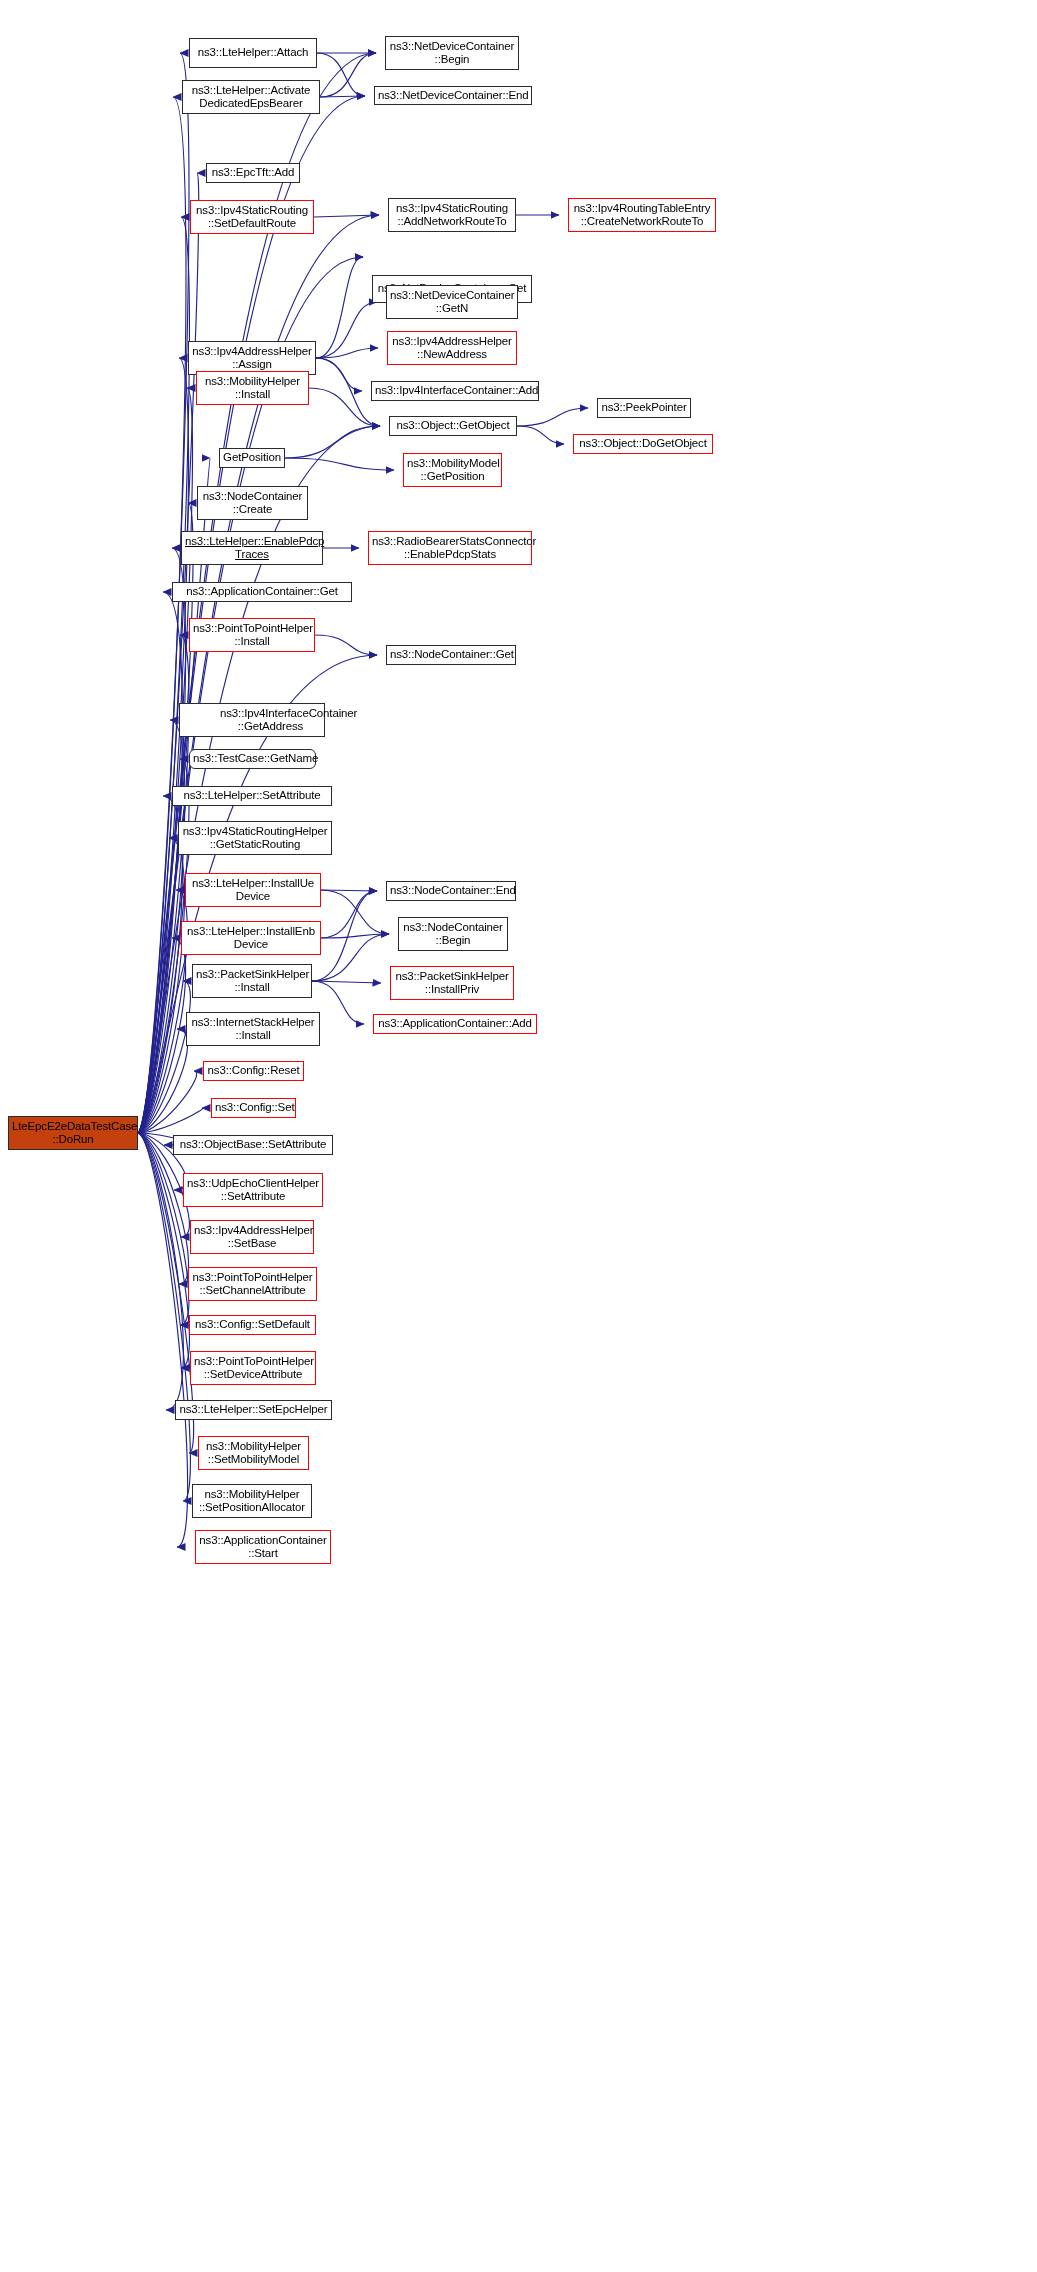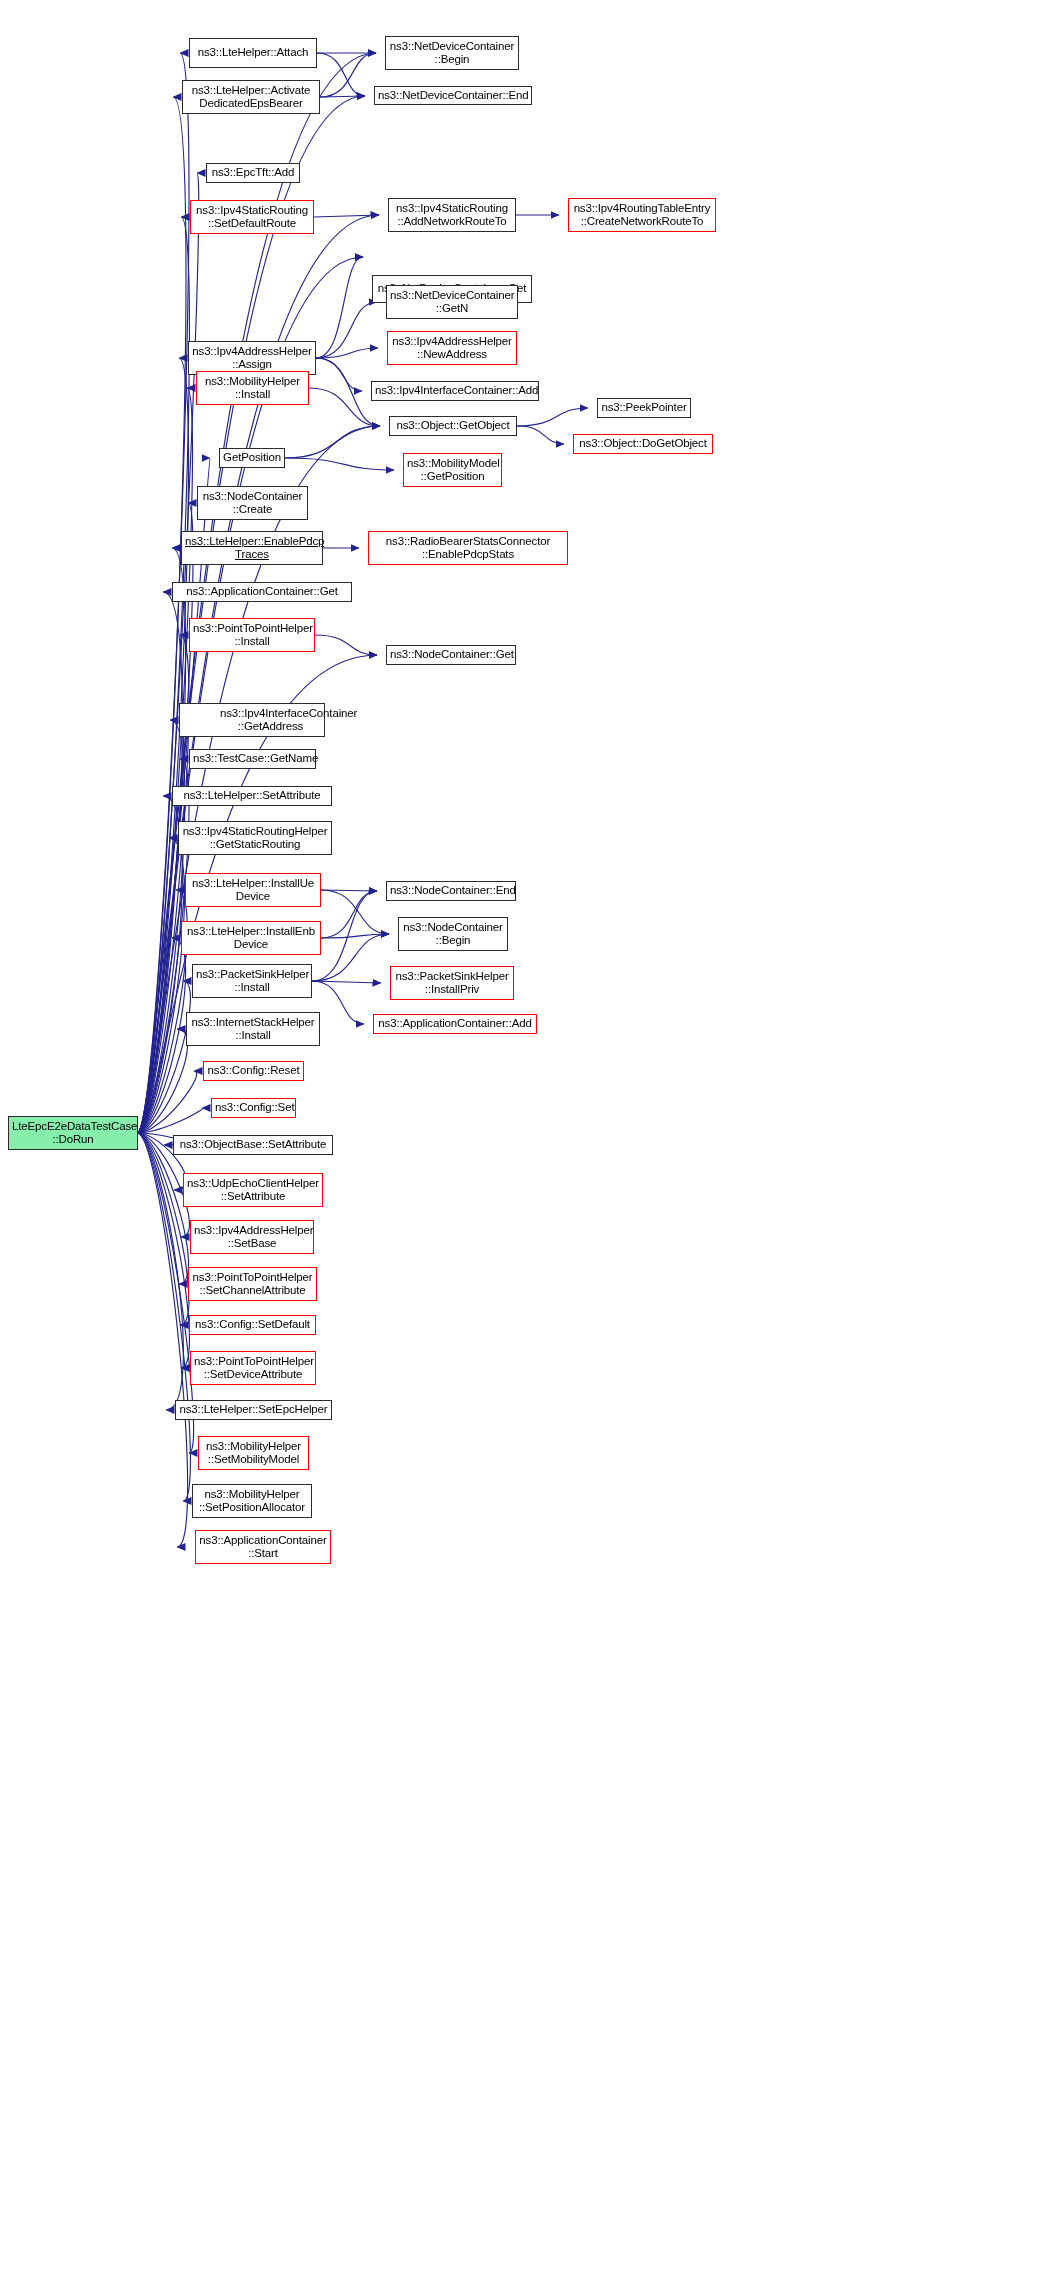--- a/index.html
+++ b/index.html
@@ -150,7 +150,7 @@
 ::Create</span></div>
       <div class="node" style="left: 181px; top: 531px; width: 142px; height: 34px; text-decoration: underline;"><span>ns3::LteHelper::EnablePdcp
 Traces</span></div>
-      <div class="node red" style="left: 368px; top: 531px; width: 200px; height: 34px;"><span>ns3::RadioBearerStatsConnector
+      <div class="node red" style="left: 368px; top: 531px; width: 164px; height: 34px;"><span>ns3::RadioBearerStatsConnector
 ::EnablePdcpStats</span></div>
       <div class="node" style="left: 172px; top: 582px; width: 180px; height: 20px;"><span>ns3::ApplicationContainer::Get</span></div>
       <div class="node red" style="left: 189px; top: 618px; width: 126px; height: 34px;"><span>ns3::PointToPointHelper

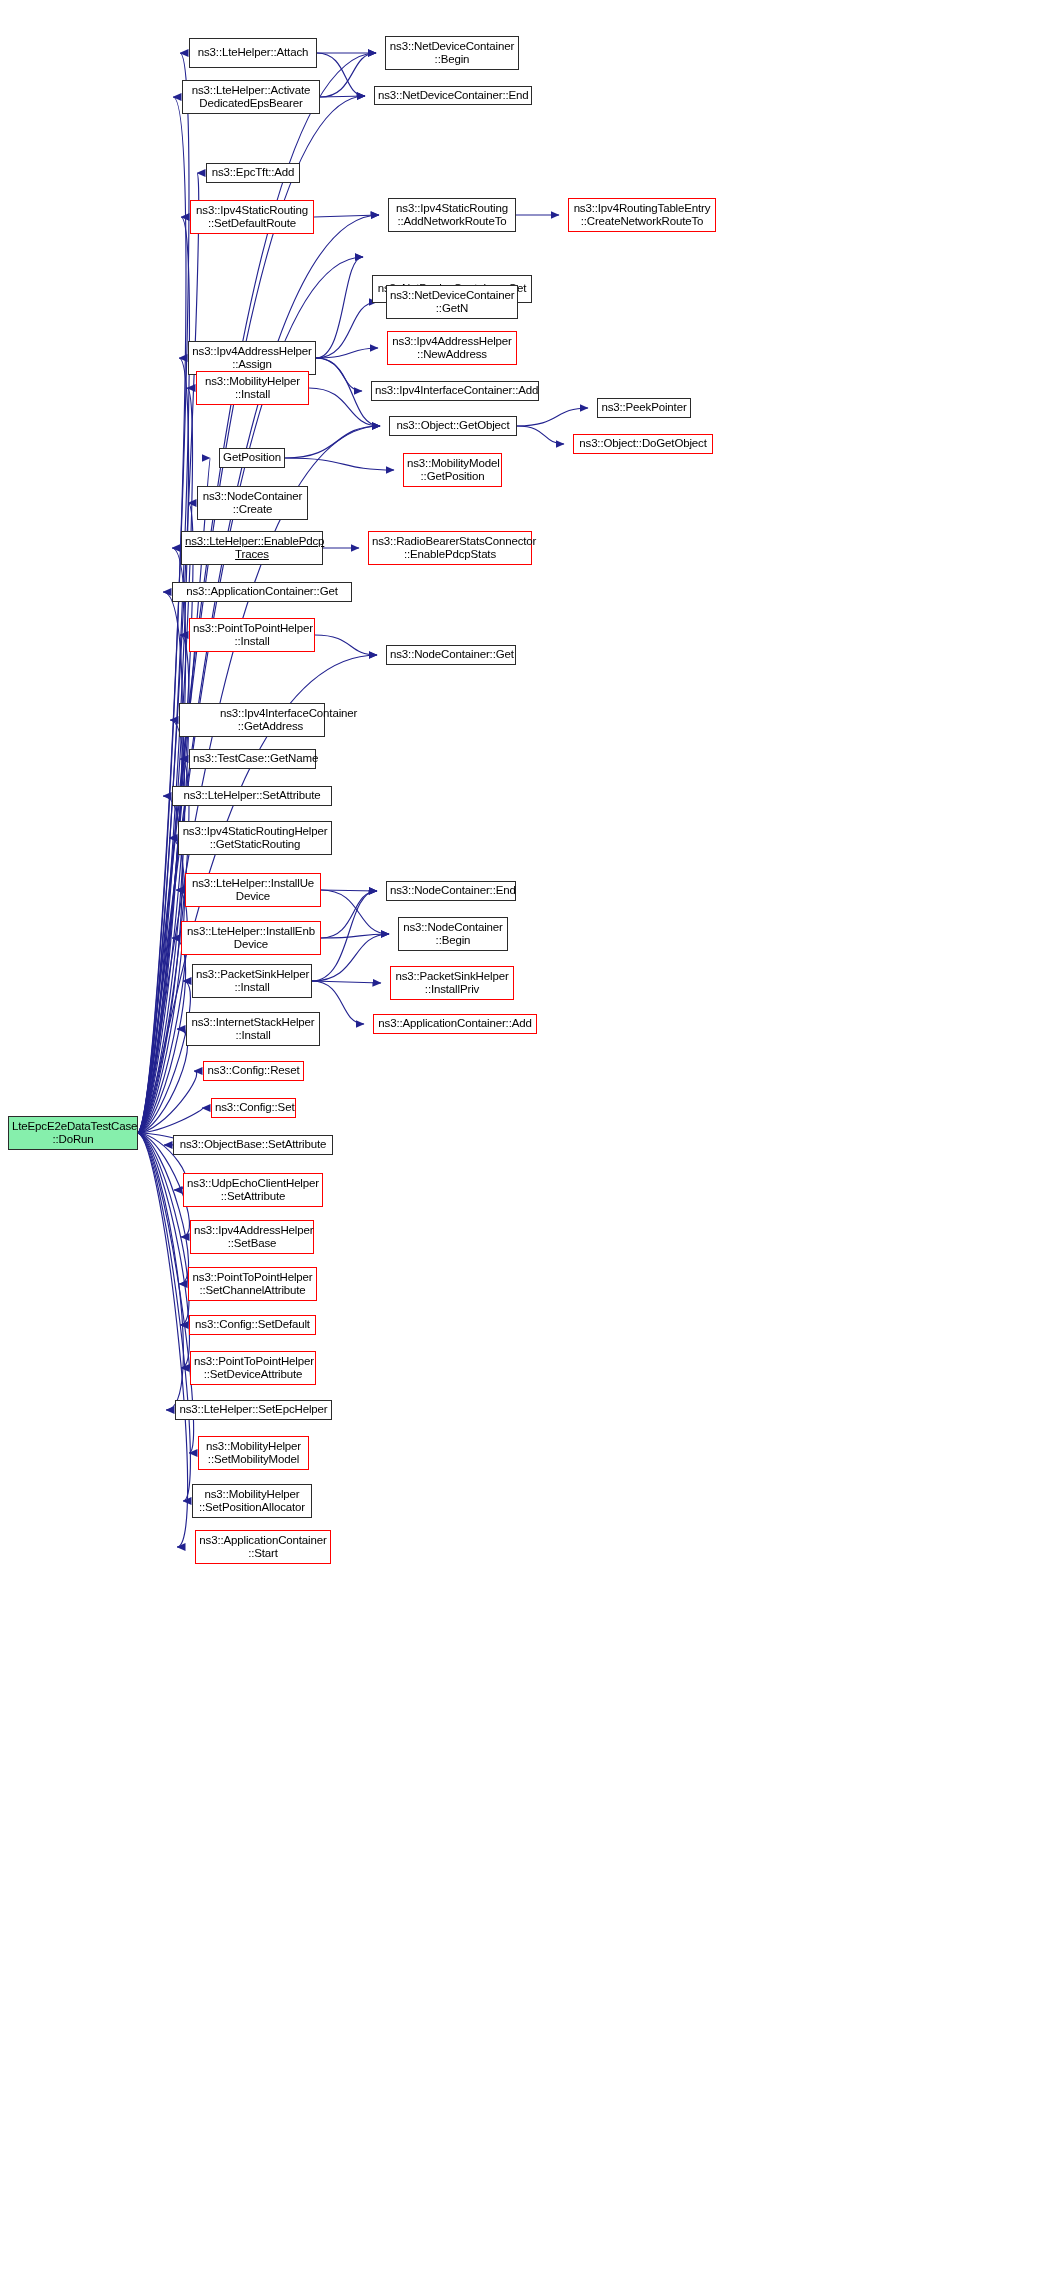--- a/index.html
+++ b/index.html
@@ -158,7 +158,7 @@
       <div class="node" style="left: 386px; top: 645px; width: 130px; height: 20px;"><span>ns3::NodeContainer::Get</span></div>
       <div class="node" style="left: 179px; top: 703px; width: 146px; height: 34px; padding-left: 40px;"><span>ns3::Ipv4InterfaceContainer
 ::GetAddress</span></div>
-      <div class="node" style="left: 189px; top: 749px; width: 127px; height: 20px;"><span>ns3::TestCase::GetName</span></div>
+      <div class="node" style="left: 189px; top: 749px; width: 127px; height: 20px; border-radius: 6px;"><span>ns3::TestCase::GetName</span></div>
       <div class="node" style="left: 172px; top: 786px; width: 160px; height: 20px;"><span>ns3::LteHelper::SetAttribute</span></div>
       <div class="node" style="left: 178px; top: 821px; width: 154px; height: 34px;"><span>ns3::Ipv4StaticRoutingHelper
 ::GetStaticRouting</span></div>

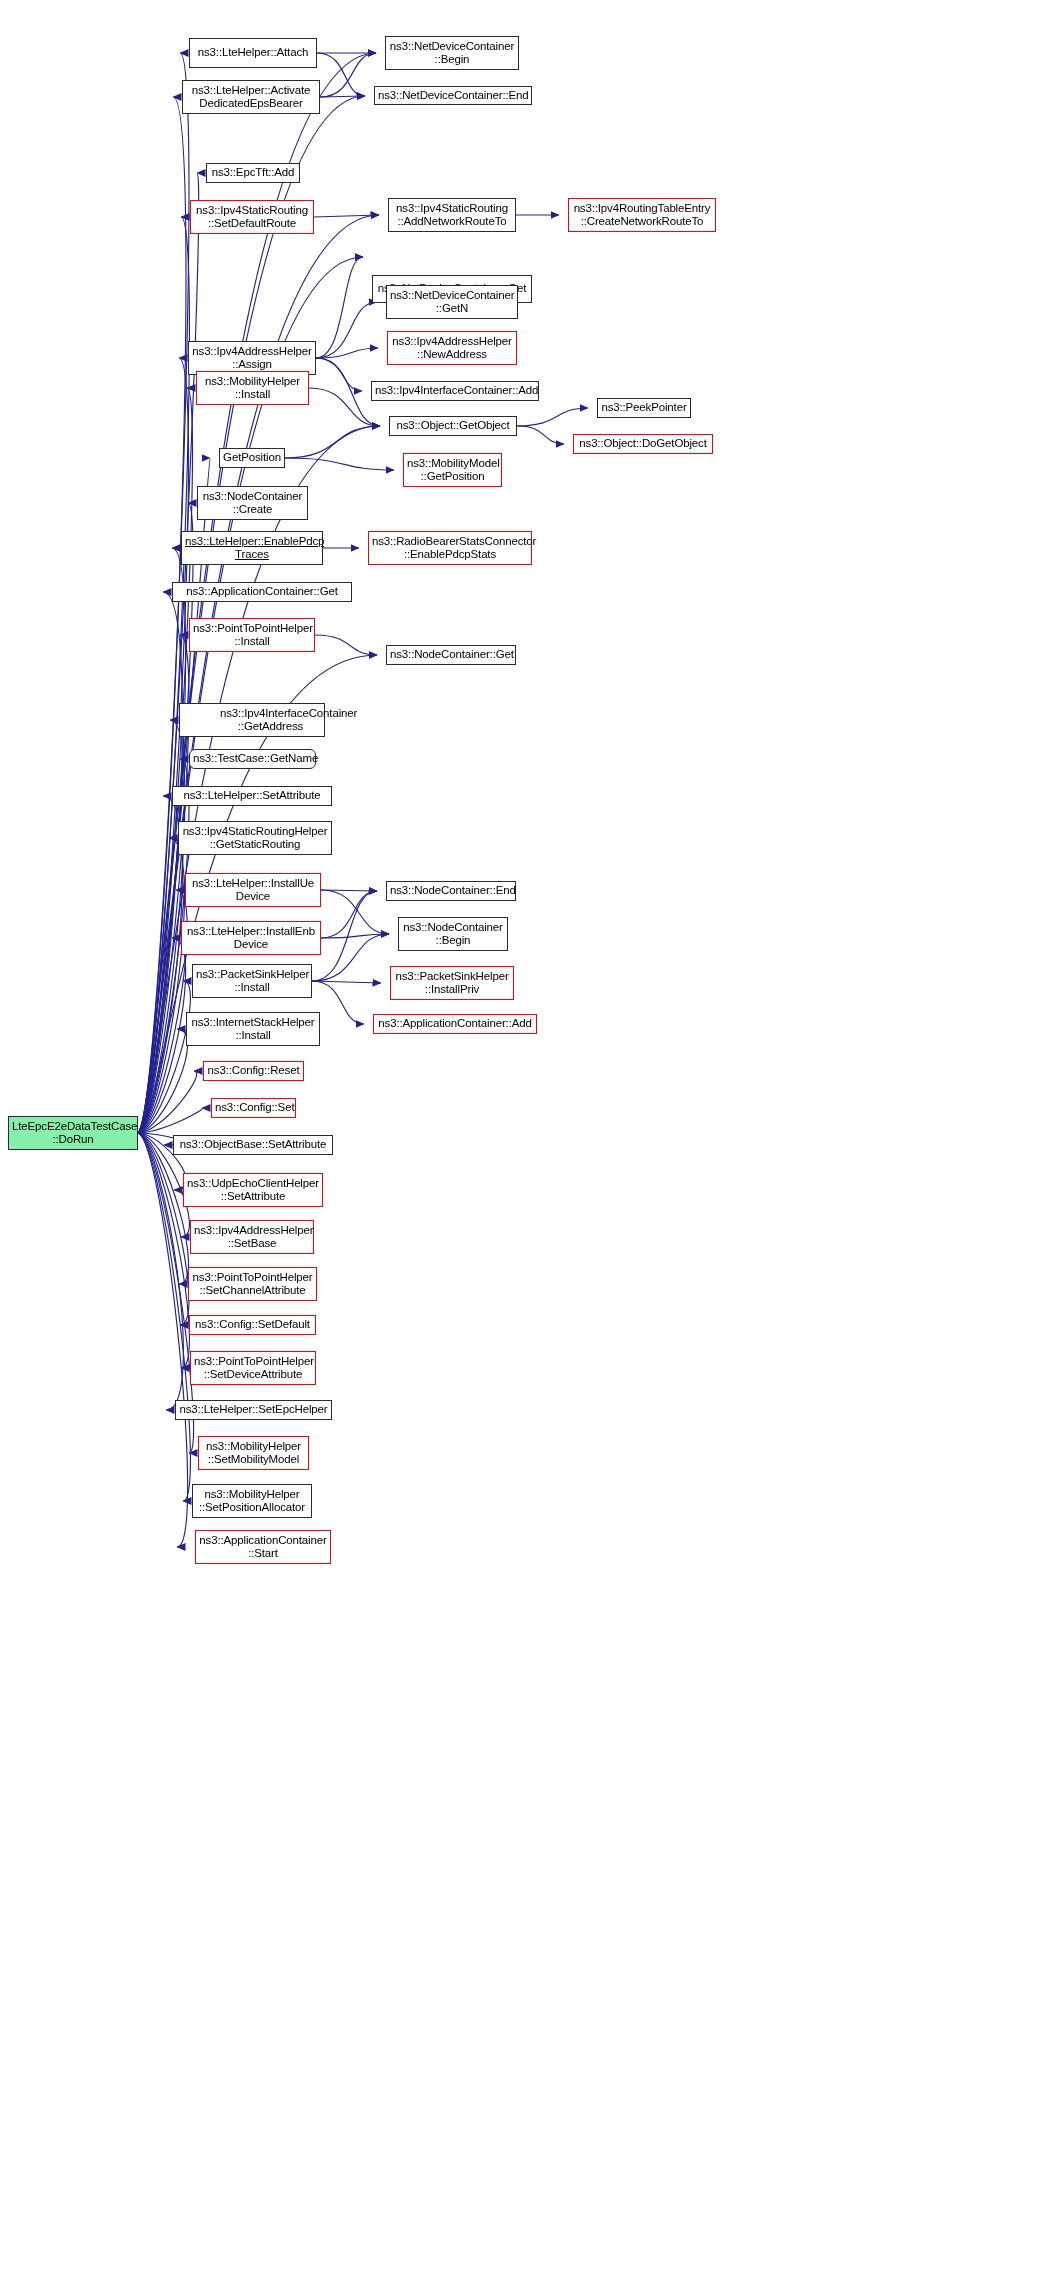--- a/index.html
+++ b/index.html
@@ -33,7 +33,7 @@
   }
   .node.red{ border:1px solid #ff0000; }
   .node.root{
-    background:#86efac;
+    background:#c2410c;
     border:1px solid #2b2b2b;
   }
   .node span{ display:block; width:100%; }

